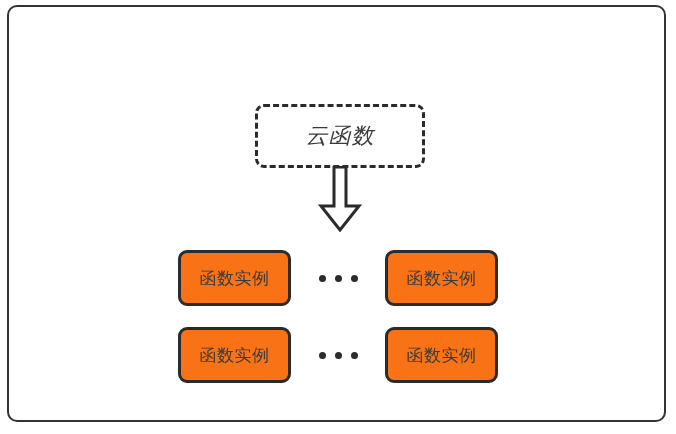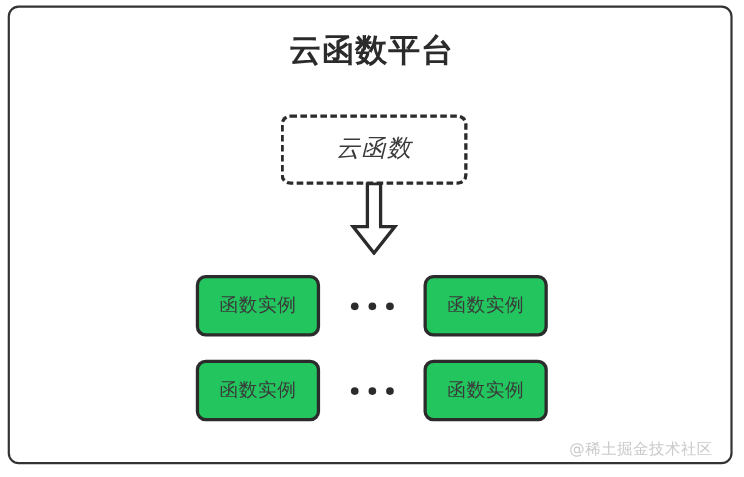--- a/index.html
+++ b/index.html
@@ -149,7 +149,6 @@
 
   <div class="platform-box"></div>
 
-  <div class="platform-title">云函数平台</div>
 
   <div class="cloud-function-box">
     <span class="cloud-function-label">云函数</span>

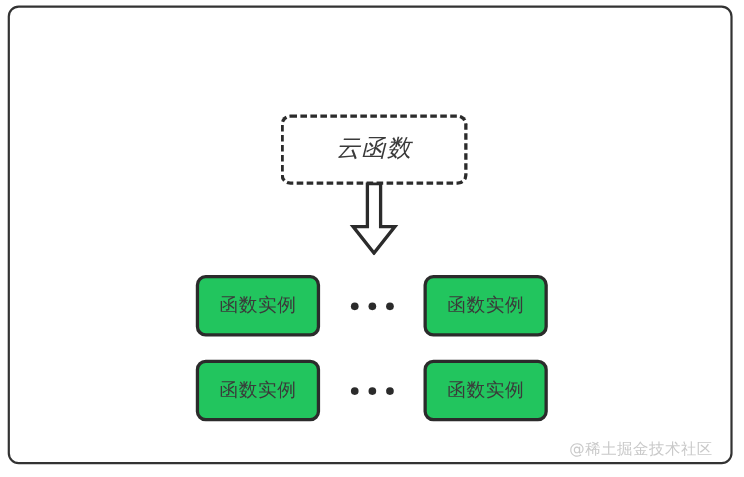--- a/index.html
+++ b/index.html
@@ -101,7 +101,7 @@
     box-sizing: border-box;
     border: 3px solid #2b2b2b;
     border-radius: 9px;
-    background: #22c55e;
+    background: #f97316;
     display: flex;
     align-items: center;
     justify-content: center;

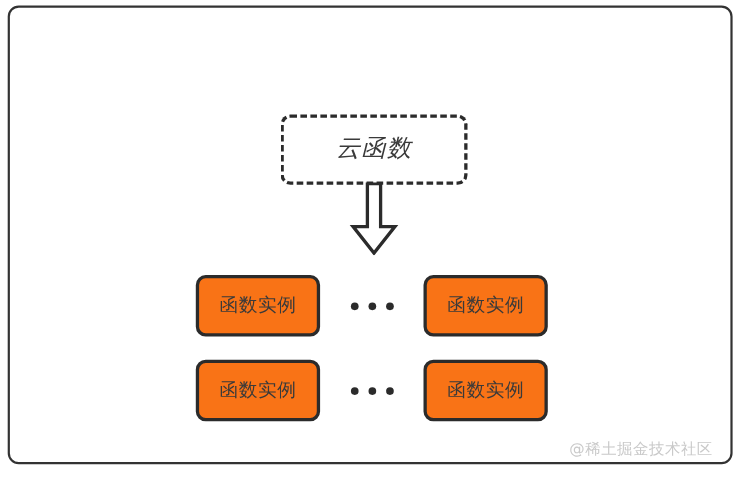--- a/index.html
+++ b/index.html
@@ -186,7 +186,6 @@
     </div>
   </div>
 
-  <div class="watermark">@稀土掘金技术社区</div>
 
 </div>
 

